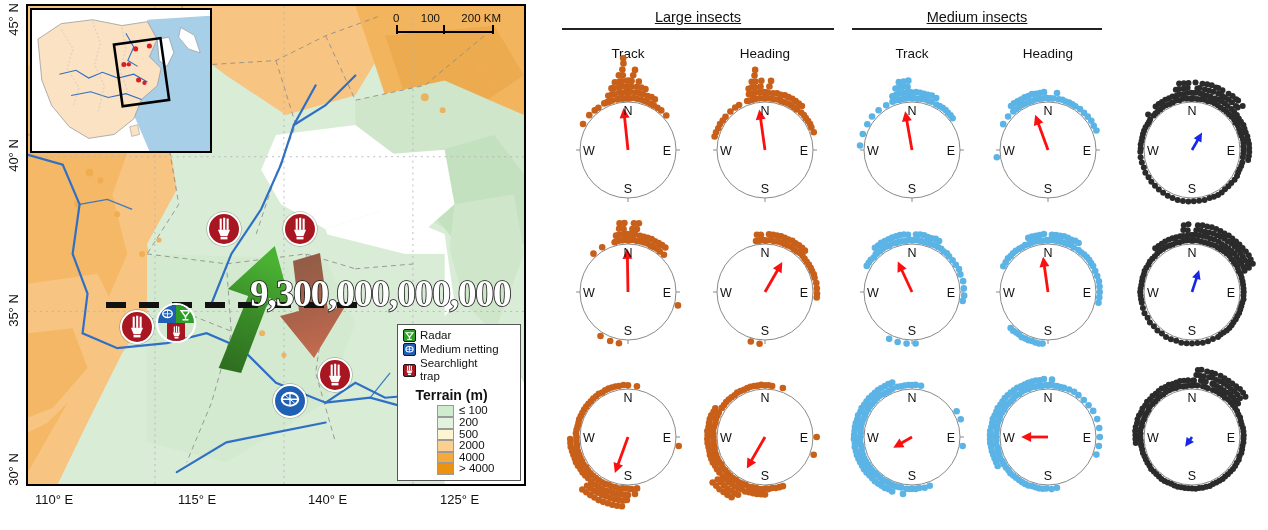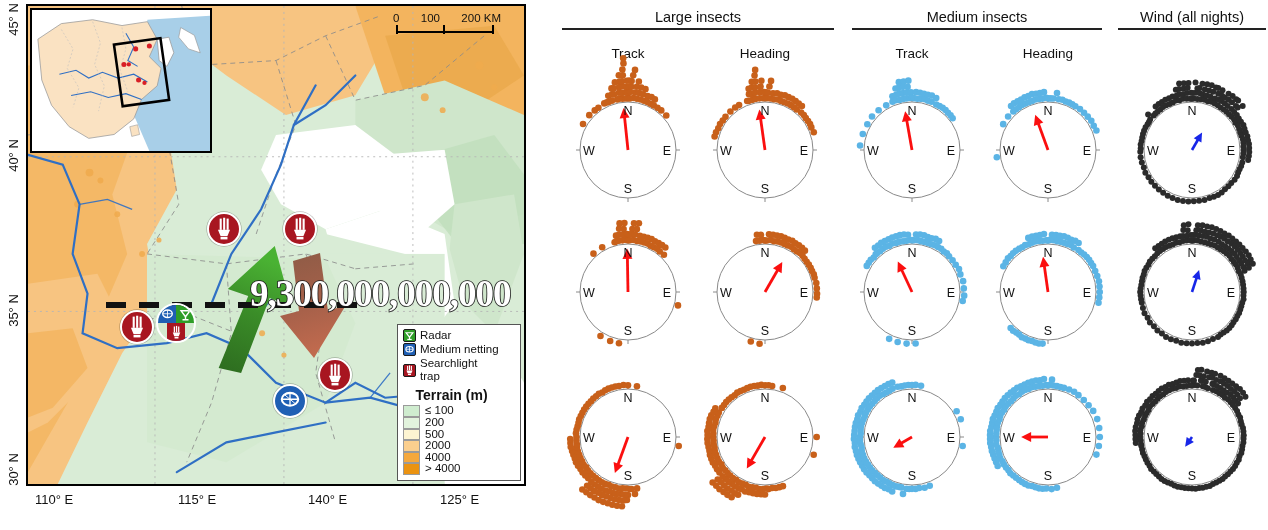--- a/index.html
+++ b/index.html
@@ -95,7 +95,7 @@
   .grp-head {
     position:absolute; text-align:center; font-size:14.5px; color:#111;
   }
-  .grp-head .t { display:block; padding-bottom:3px; }
+  .grp-head .t { display:block; padding-bottom:3px;text-decoration:underline; }
   .grp-head .rule { display:block; height:1.6px; background:#222; width:100%; }
 
   .col-head {

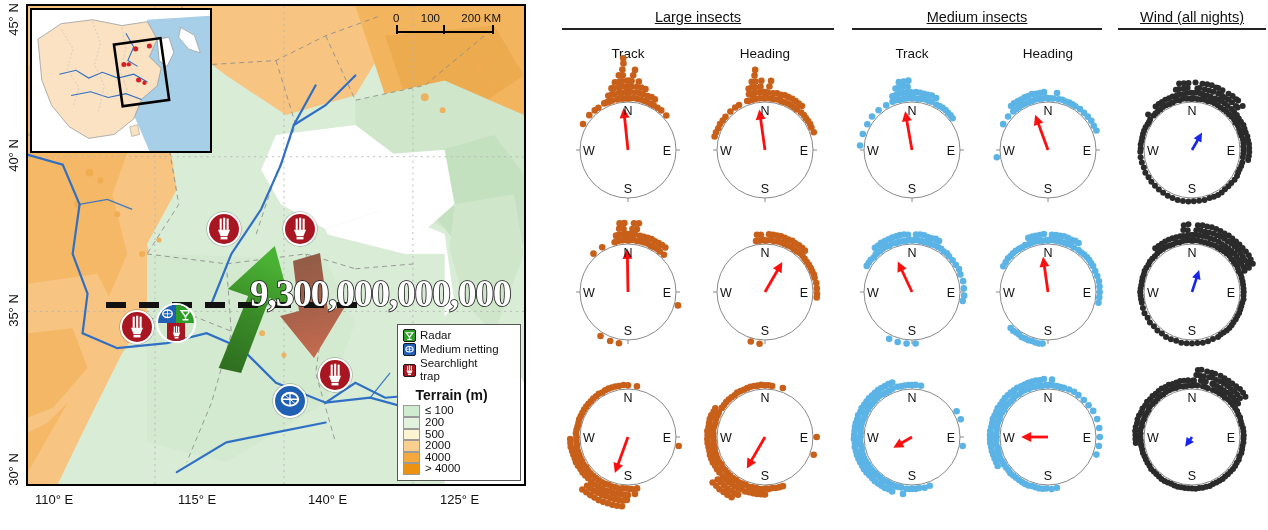--- a/index.html
+++ b/index.html
@@ -452,10 +452,6 @@
     </div>
     <div class="grp-head" style="left:312px; top:9px; width:250px;">
       <span class="t">Medium insects</span>
-      <span class="rule"></span>
-    </div>
-    <div class="grp-head" style="left:578px; top:9px; width:148px;">
-      <span class="t">Wind (all nights)</span>
       <span class="rule"></span>
     </div>
 

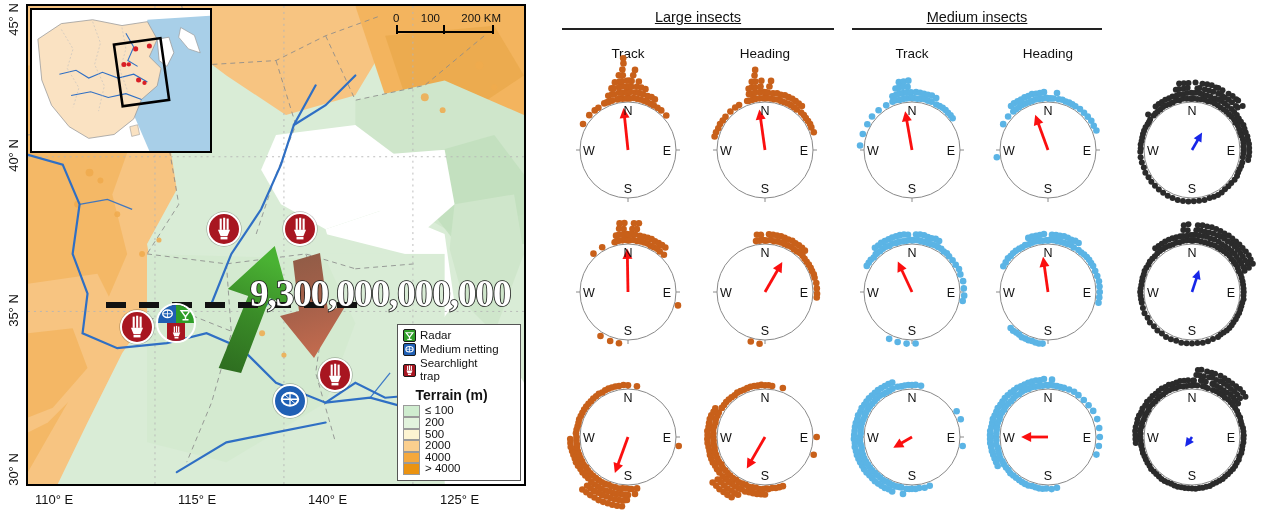--- a/index.html
+++ b/index.html
@@ -58,7 +58,7 @@
   .leg-sym { width:13px; height:13px; flex:0 0 13px; border:1px solid #1a1a1a; border-radius:2px;
              display:flex; align-items:center; justify-content:center; }
   .leg-title { font-weight:bold; margin:4px 0 2px 0; font-size:14px;text-align:center; }
-  .terr-row { display:flex; align-items:center; gap:5px; line-height:11.6px; }
+  .terr-row { display:flex; align-items:center; gap:5px; line-height:11.6px;margin-left:34px; }
   .terr-sw { width:17px; height:11.6px; flex:0 0 17px; border:0.6px solid #9a9a9a; }
   .terr-lab { font-size:11.5px; }
 

